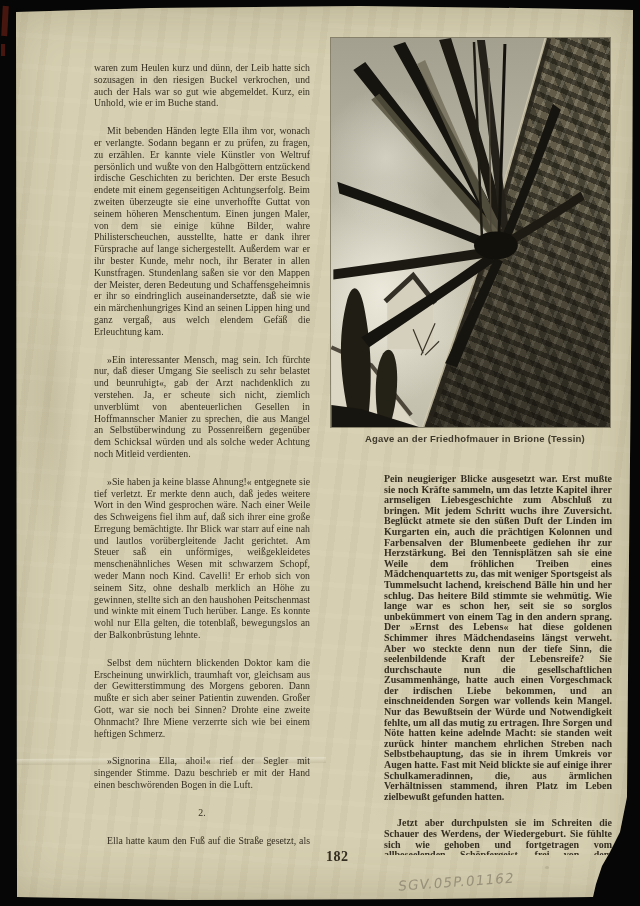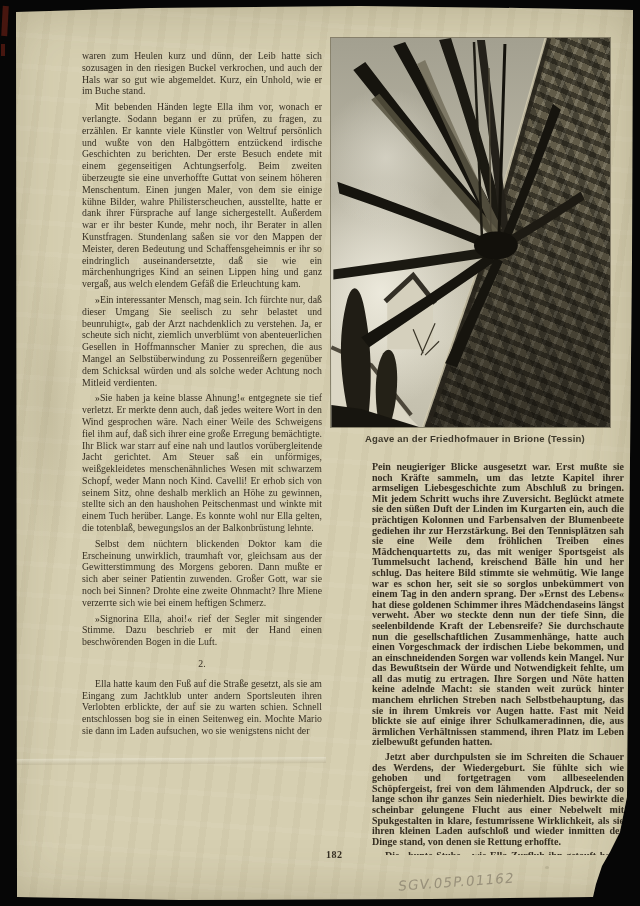--- a/index.html
+++ b/index.html
@@ -38,7 +38,7 @@
     font-size:9.8px; line-height:11.8px; }
   .col.right { left:368px; top:458px; width:260px; height:397px;
     font-size:10px; line-height:10.6px;font-weight:bold; }
-  .para { margin:4px; text-indent:13px; }
+  .para { margin:16px; text-indent:13px; }
   .para.noind { text-indent:0; }
   .sec-head { text-align:center; margin:10px 0 8px; }
   .photo {

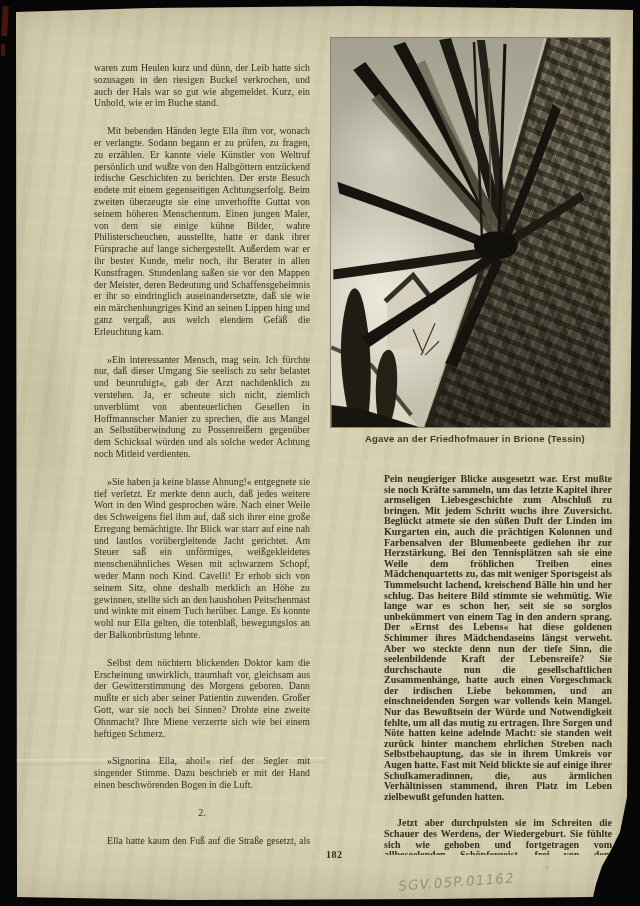--- a/index.html
+++ b/index.html
@@ -69,7 +69,7 @@
   }
   .pagenum {
     position:absolute; left:326px; top:849px;
-    font-size:10px; font-weight:bold; color:#352e22; letter-spacing:.5px;
+    font-size:14px; font-weight:bold; color:#352e22; letter-spacing:.5px;
   }
   .pencil {
     position:absolute; left:398px; top:872px; width:160px;

